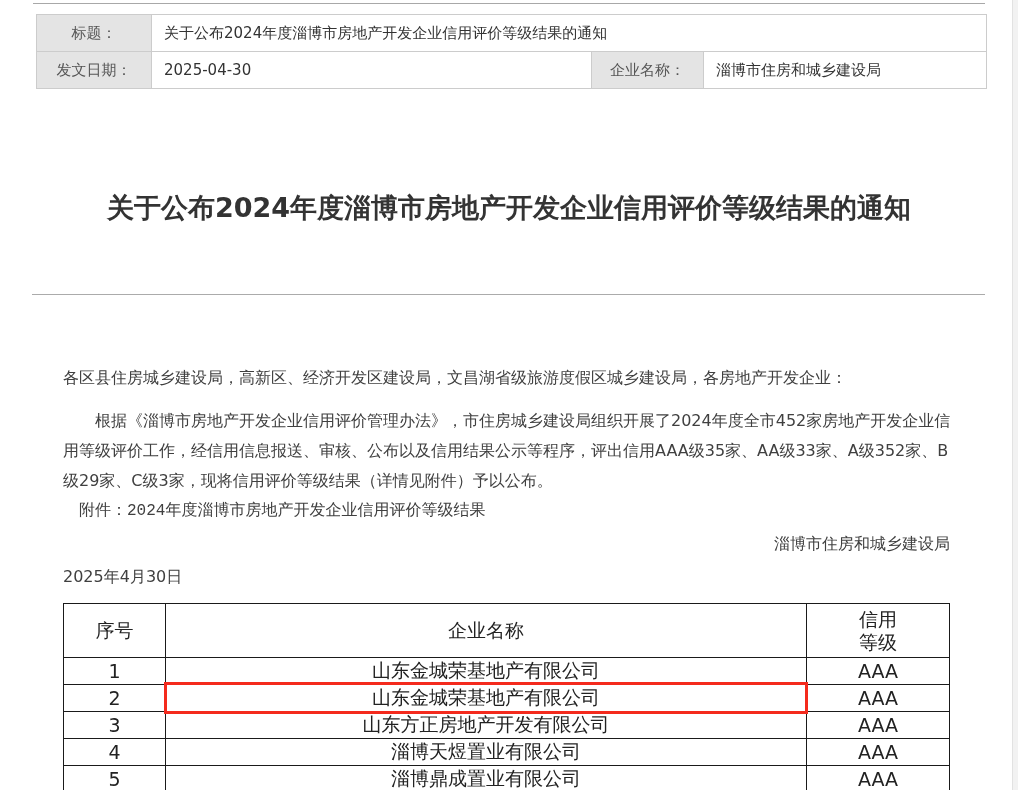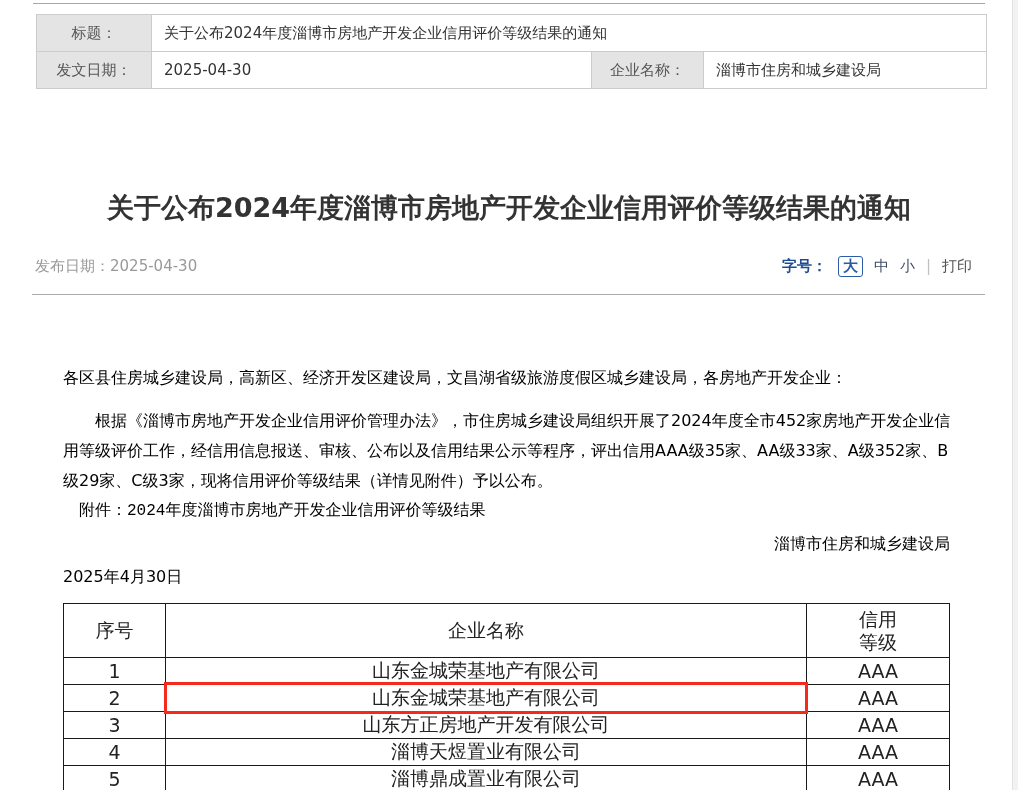--- a/index.html
+++ b/index.html
@@ -108,17 +108,6 @@
 
   <h1 class="article-title">关于公布2024年度淄博市房地产开发企业信用评价等级结果的通知</h1>
 
-  <div class="pub-row">
-    <span class="pub-date"><span>发布日期：</span><span>2025-04-30</span></span>
-    <span class="font-controls">
-      <span class="fs-label">字号：</span>
-      <span class="fs-large">大</span>
-      <span class="fs-med">中</span>
-      <span class="fs-small">小</span>
-      <span class="fc-sep">|</span>
-      <span class="print-btn">打印</span>
-    </span>
-  </div>
 
   <div class="divider"></div>
 

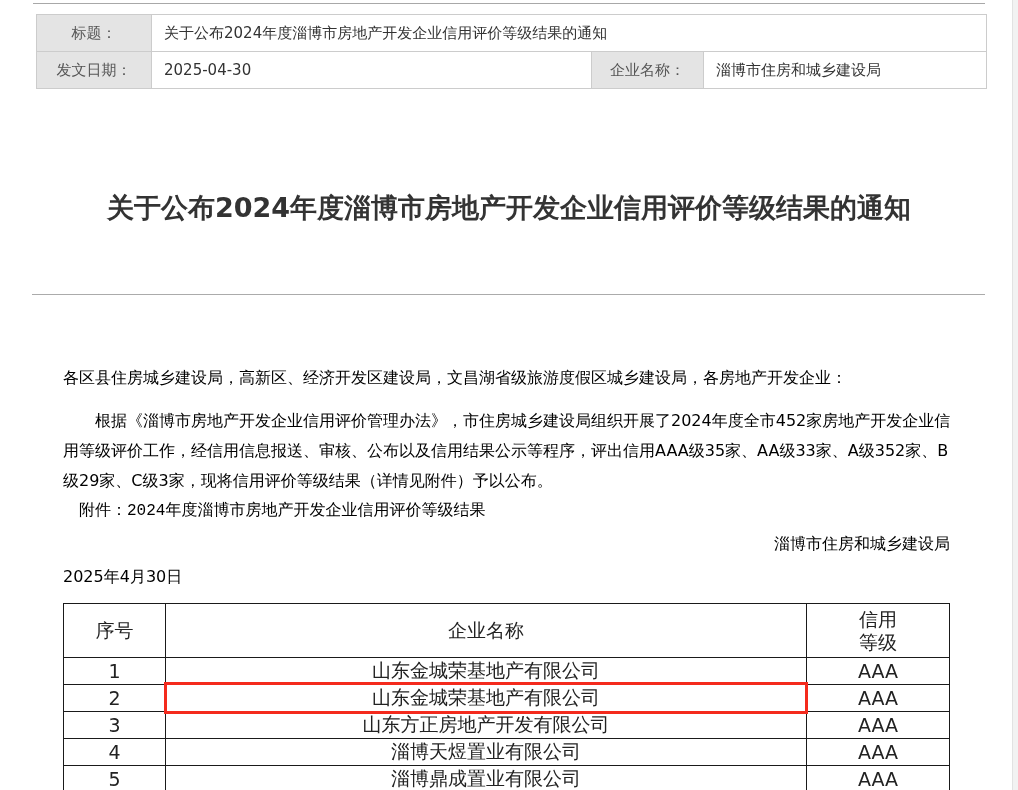--- a/index.html
+++ b/index.html
@@ -49,7 +49,7 @@
   
   .article-body {
     position: absolute; left: 63px; top: 363px; width: 892px;
-    font-size: 16px; color: #000000; line-height: 30px;
+    font-size: 16px; color: #404040; line-height: 30px;
   }
   .article-body p { margin: 0; }
   .p-main { margin-top: 13px !important; text-indent: 2em; }

